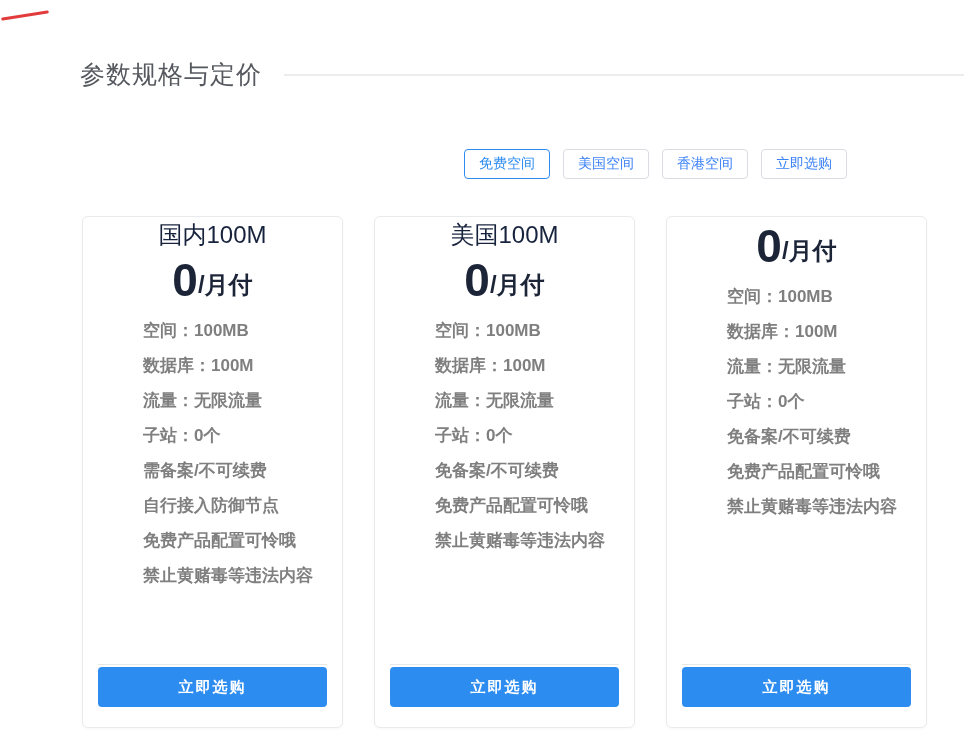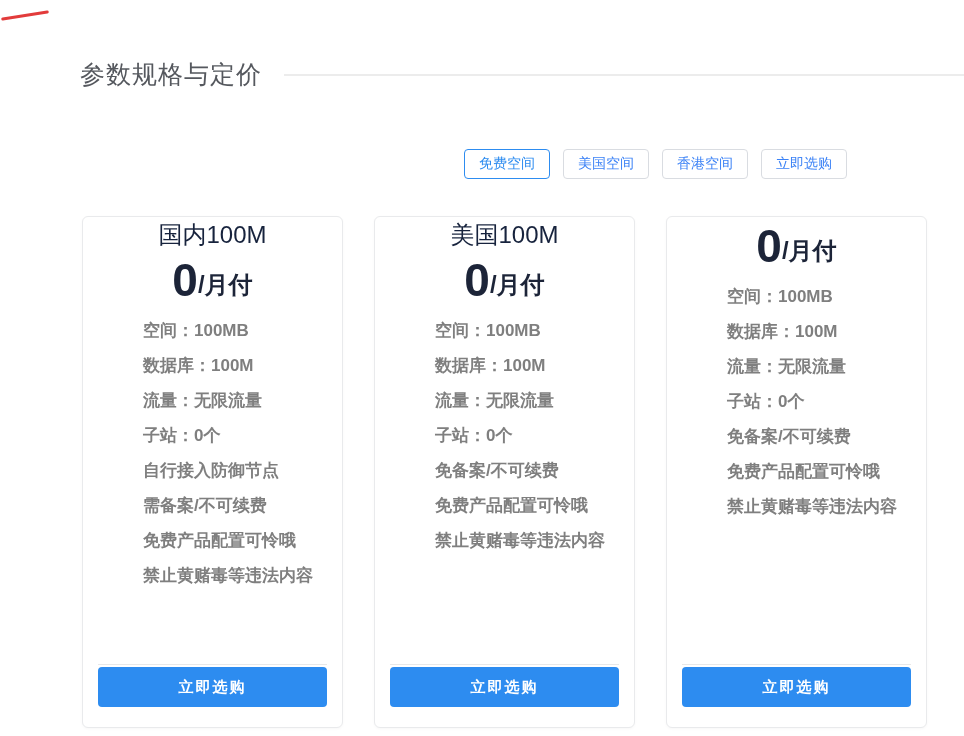--- a/index.html
+++ b/index.html
@@ -160,8 +160,8 @@
         <li>数据库：100M</li>
         <li>流量：无限流量</li>
         <li>子站：0个</li>
+        <li>需备案/不可续费</li>
         <li>自行接入防御节点</li>
-        <li>需备案/不可续费</li>
         <li>免费产品配置可怜哦</li>
         <li>禁止黄赌毒等违法内容</li>
       </ul>

